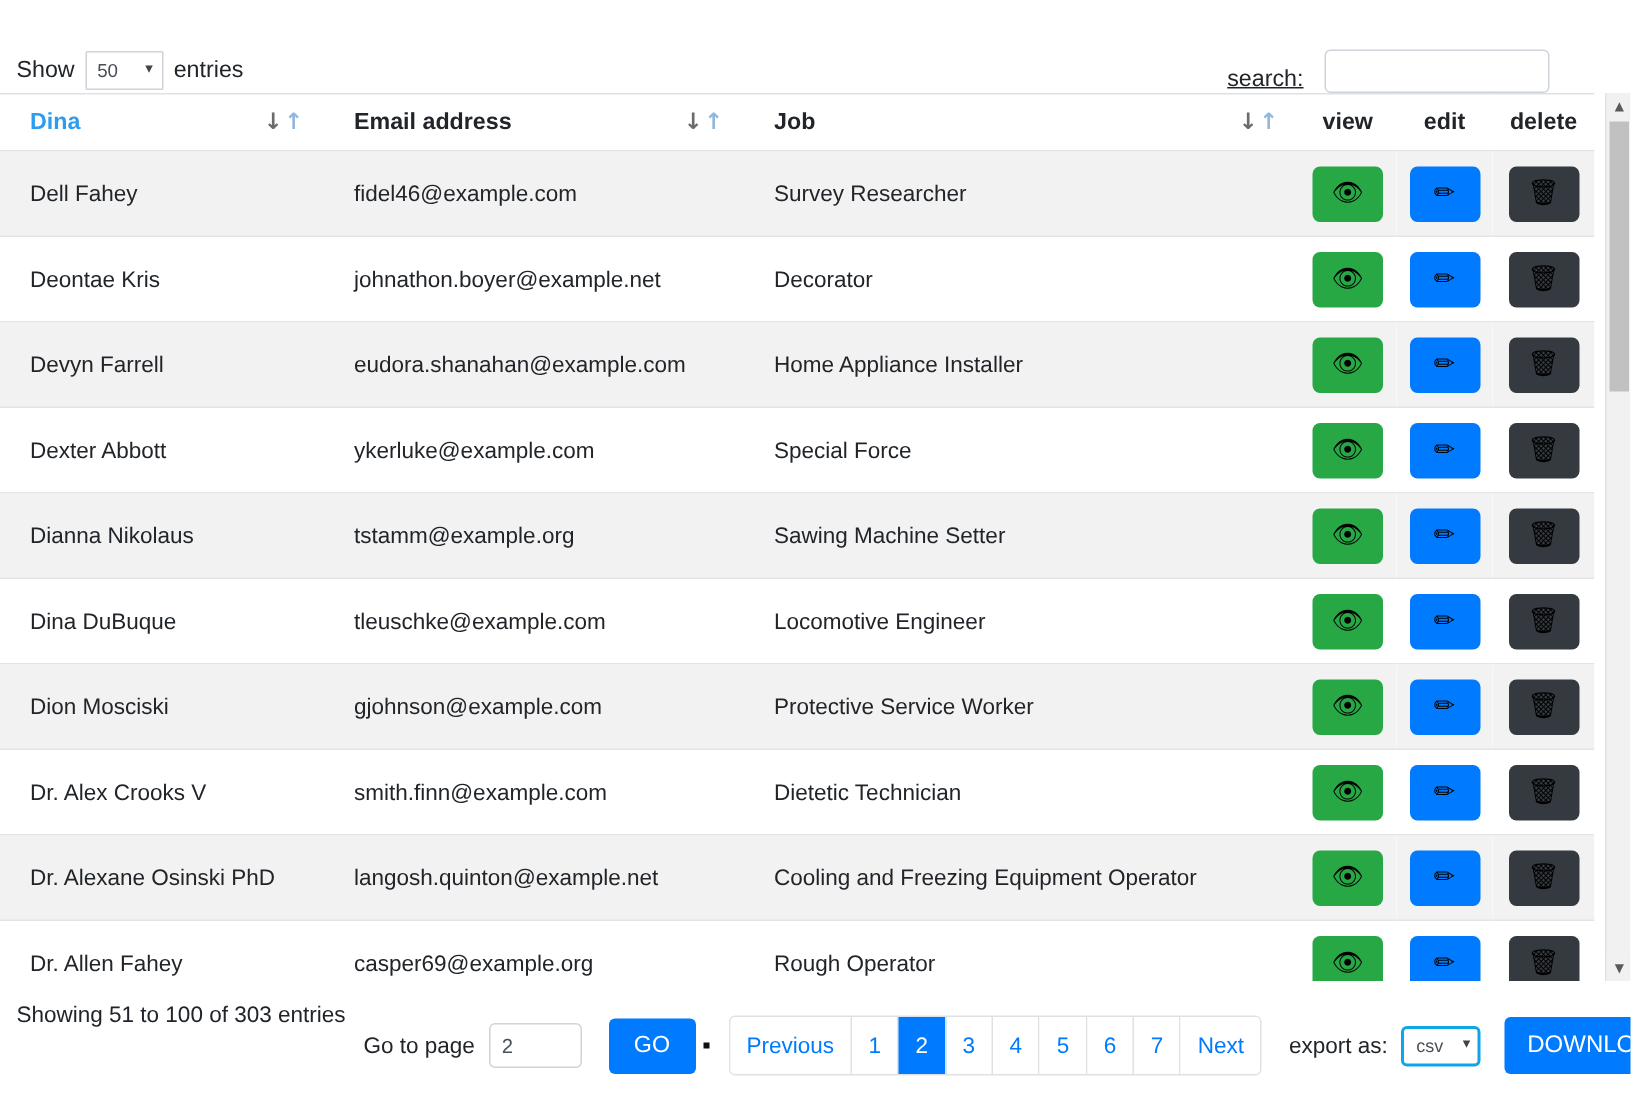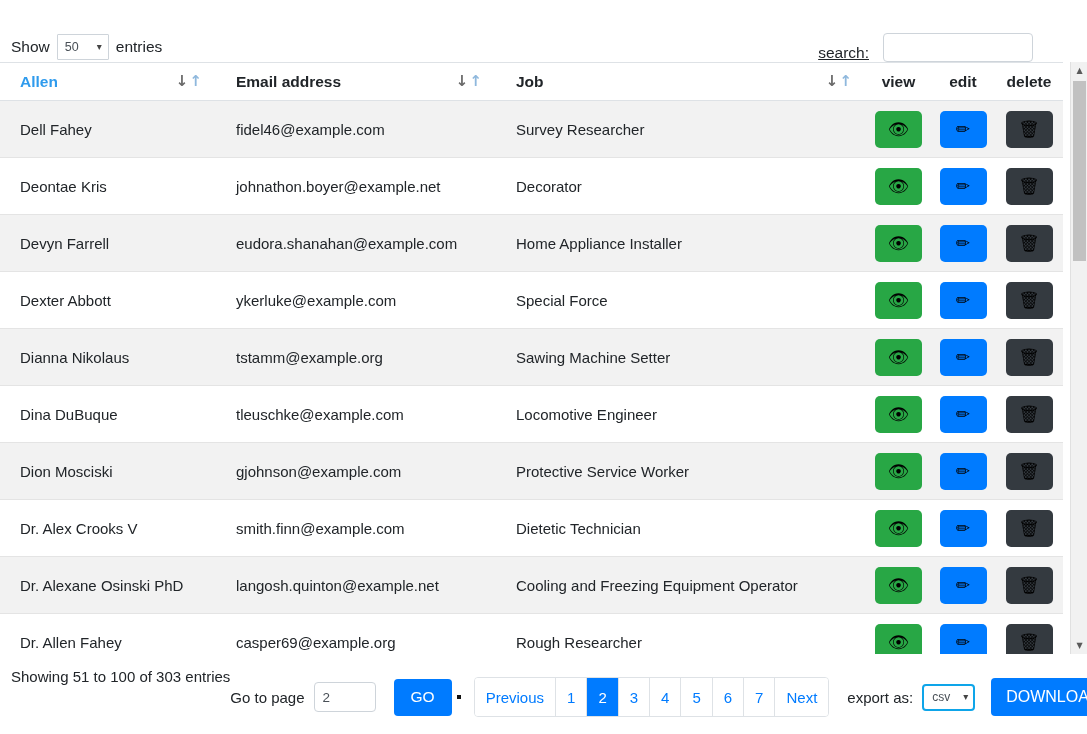--- a/index.html
+++ b/index.html
@@ -379,7 +379,7 @@
           <tr>
             <th class="th-name">
               <div class="hdr">
-                <span class="col-link">Allen</span>
+                <span class="col-link">Dina</span>
                 <span class="sort-arrows"><span class="dn">↓</span><span class="up">↑</span></span>
               </div>
             </th>

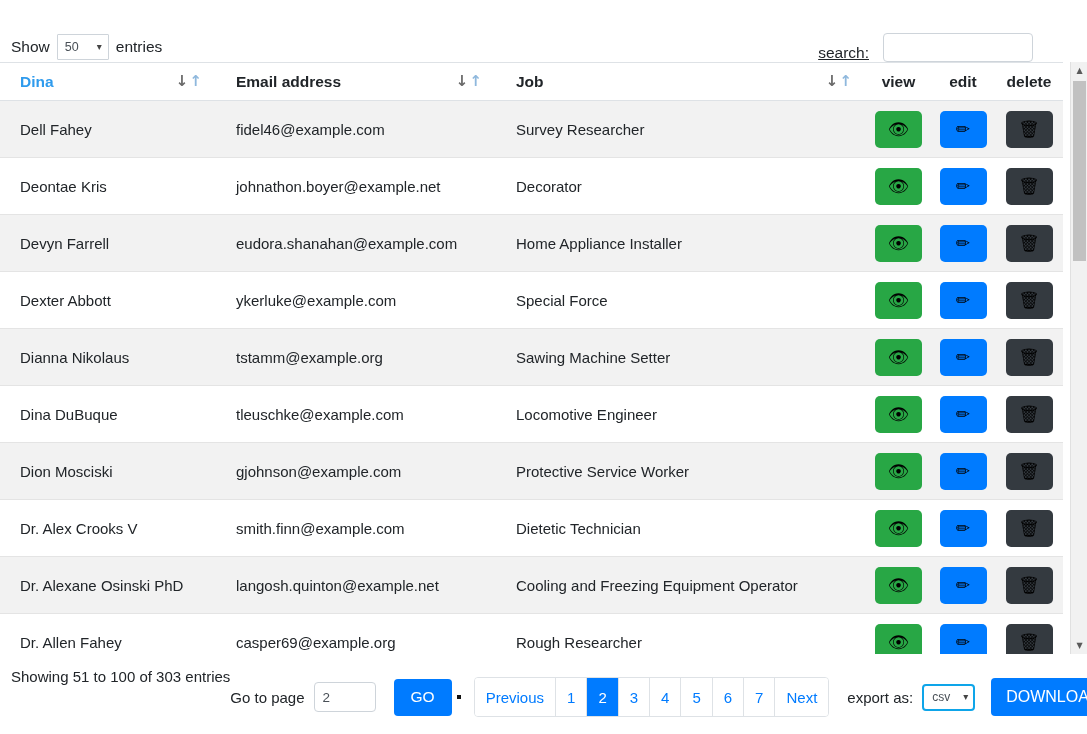--- a/index.html
+++ b/index.html
@@ -530,7 +530,7 @@
             <tr class="even">
               <td>Dr. Allen Fahey</td>
               <td>casper69@example.org</td>
-              <td>Rough Researcher</td>
+              <td>Rough Operator</td>
               <td class="cell-act"><button class="btn-act btn-view">
                   <span>👁</span>
                 </button></td>

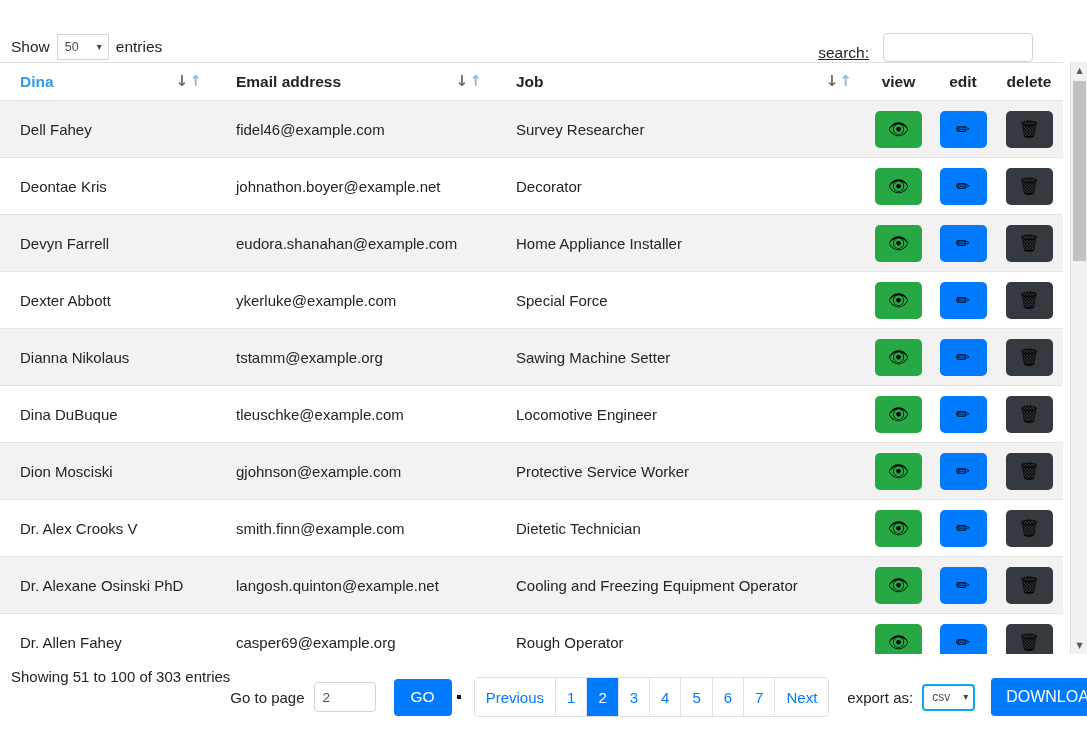--- a/index.html
+++ b/index.html
@@ -225,7 +225,7 @@
     display: flex;
     align-items: center;
     padding: 0 11px;
-    gap: 0;
+    gap: 12px;
     background: #fff;
   }
   .info-text {

